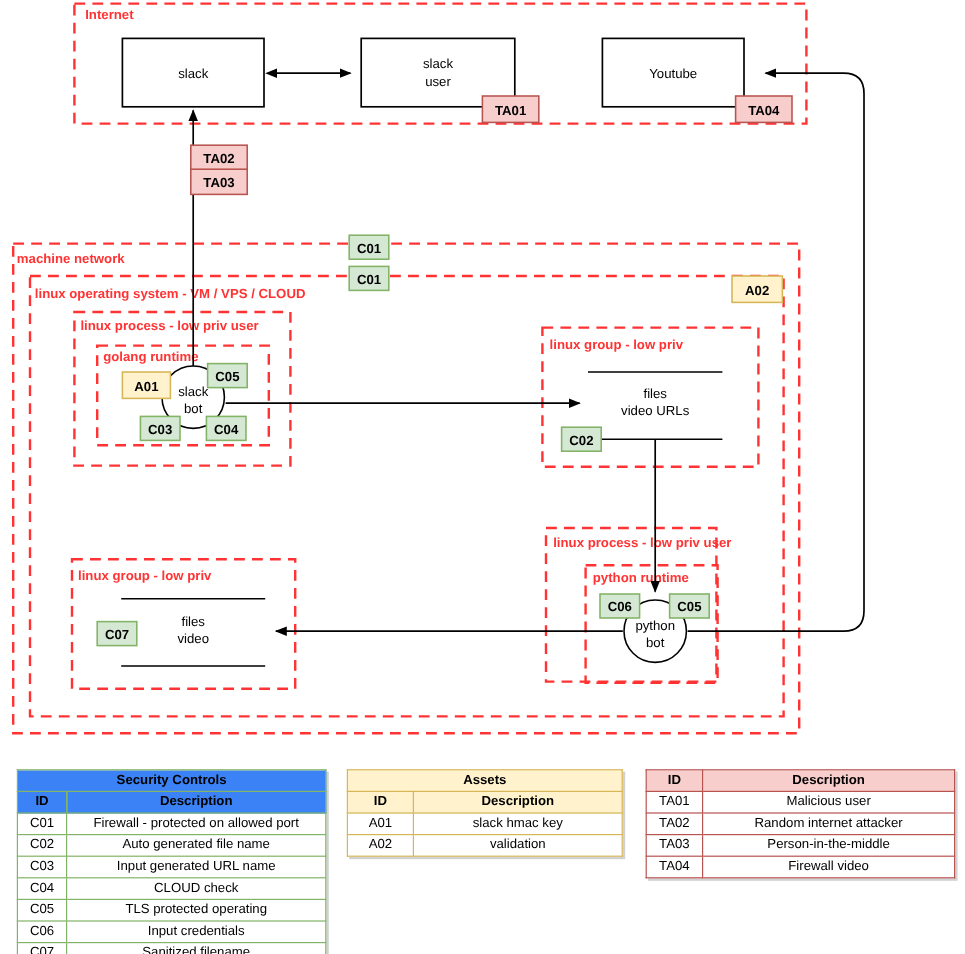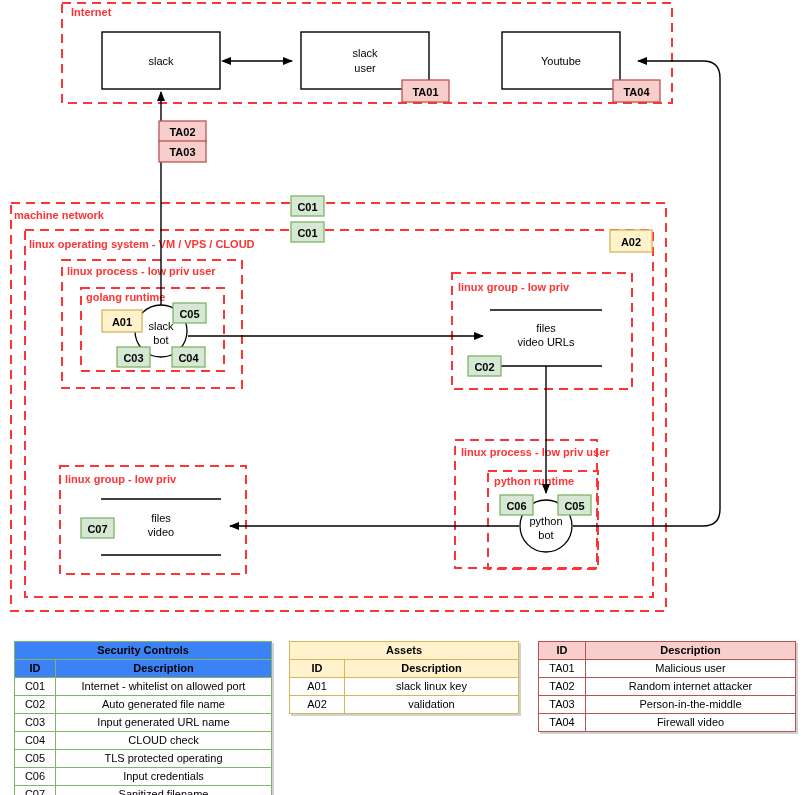--- a/index.html
+++ b/index.html
@@ -247,7 +247,7 @@
     </tr>
     <tr>
       <td class="c-id">C01</td>
-      <td>Internet - whitelist on allowed port</td>
+      <td>Firewall - protected on allowed port</td>
     </tr>
     <tr>
       <td class="c-id">C02</td>

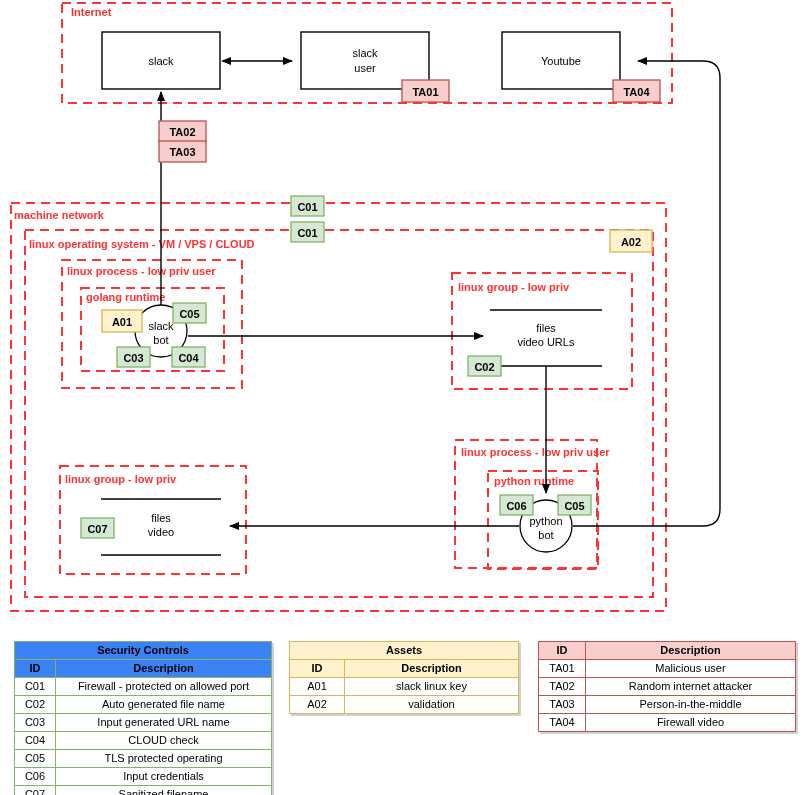--- a/index.html
+++ b/index.html
@@ -287,7 +287,7 @@
     </tr>
     <tr>
       <td class="c-id">A01</td>
-      <td>slack linux key</td>
+      <td>slack hmac key</td>
     </tr>
     <tr>
       <td class="c-id">A02</td>

